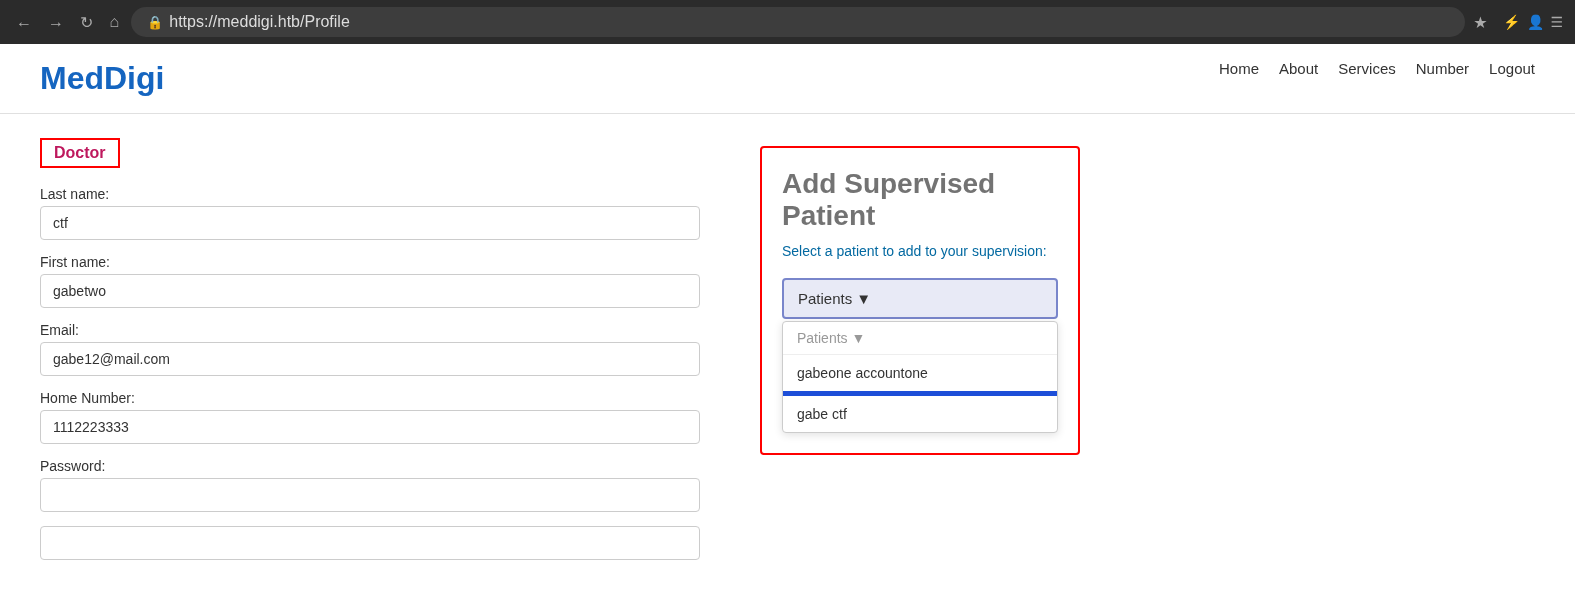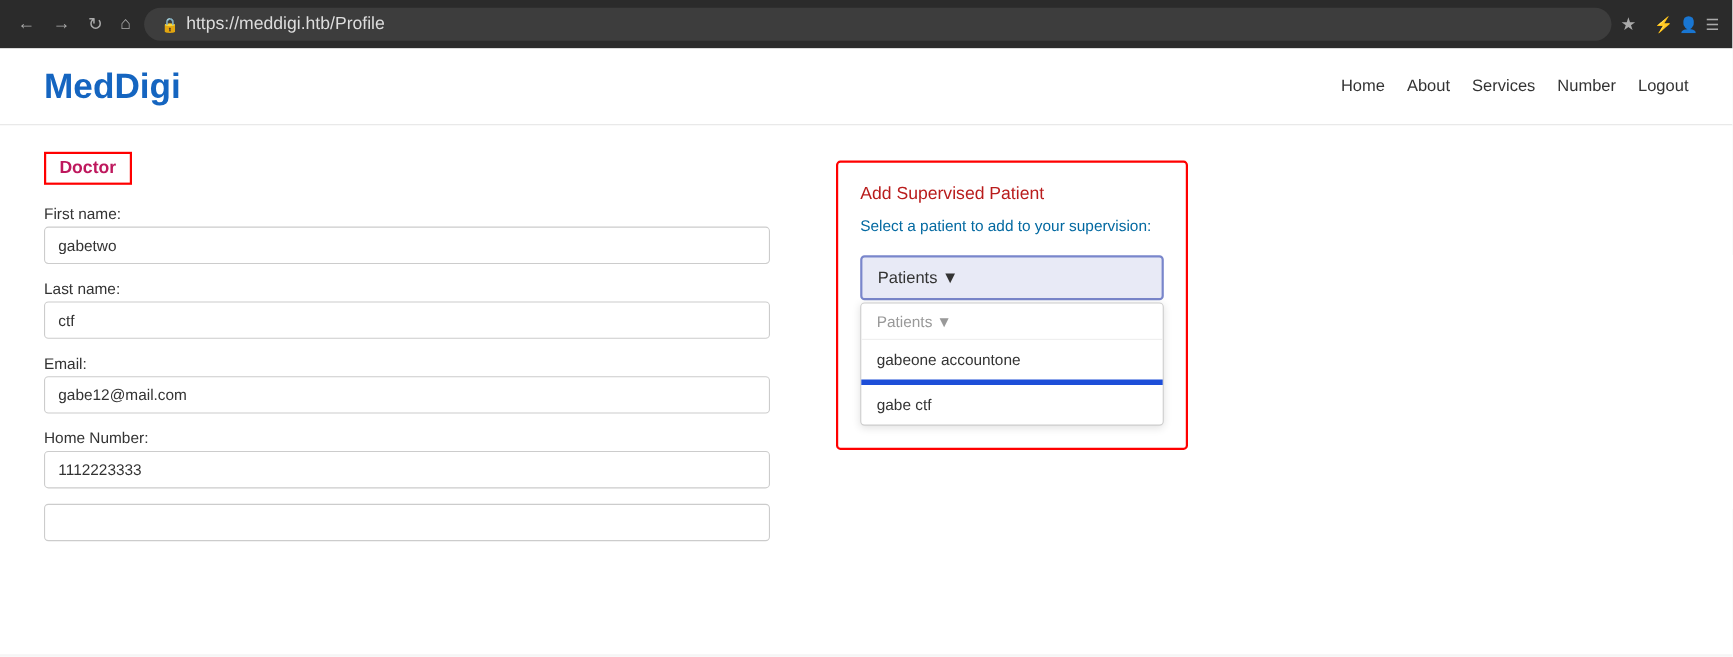--- a/index.html
+++ b/index.html
@@ -53,7 +53,7 @@
       background: #fff;
       padding: 16px 40px;
       display: flex;
-      align-items: center;
+      align-items: flex-start;
       justify-content: space-between;
       border-bottom: 1px solid #e0e0e0;
     }

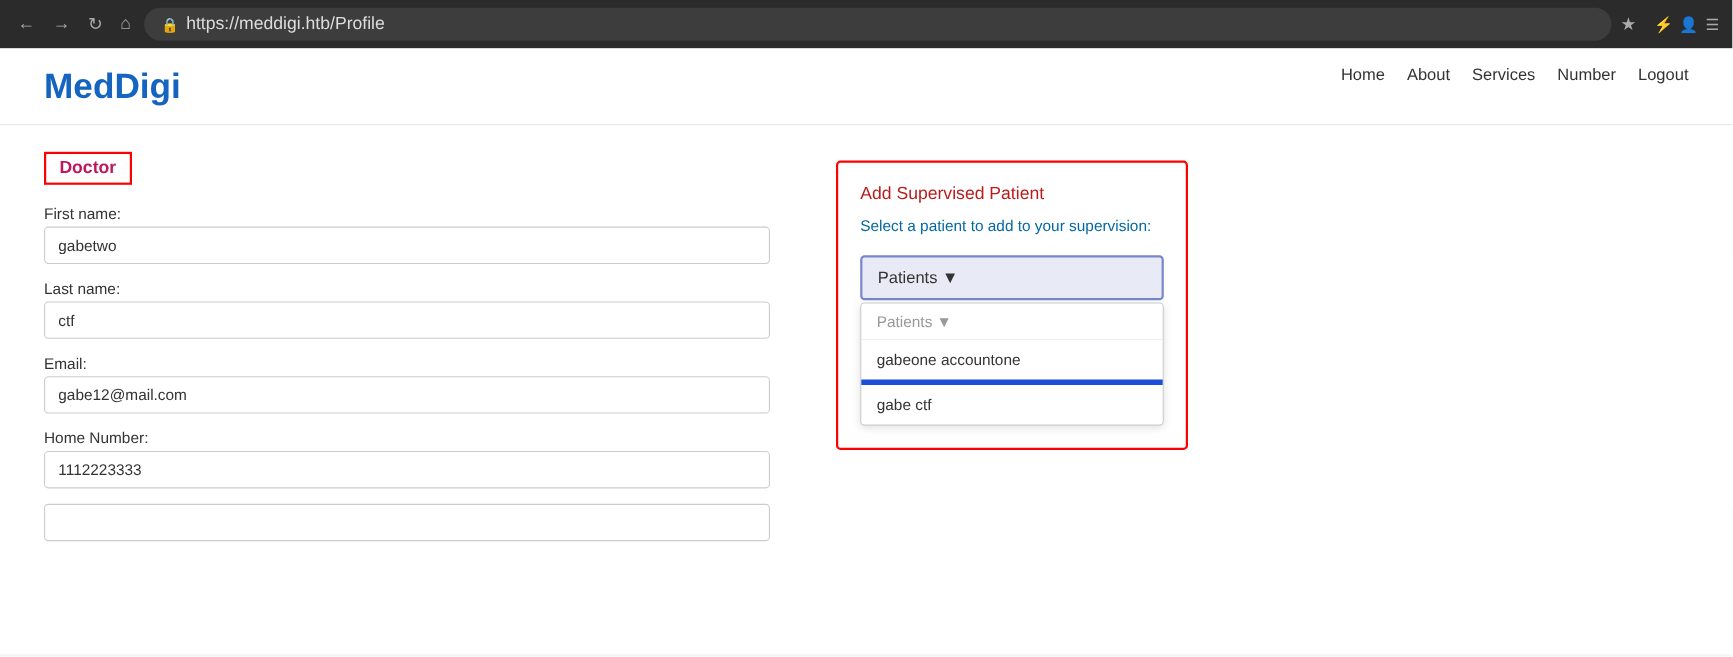--- a/index.html
+++ b/index.html
@@ -128,9 +128,9 @@
       background: #fff;
     }
     .patient-card-title {
-      font-size: 16px;
-      font-weight: normal;
-      color: #b91c1c;
+      font-size: 28px;
+      font-weight: bold;
+      color: #737373;
       margin-bottom: 10px;
     }
     .patient-card-desc {

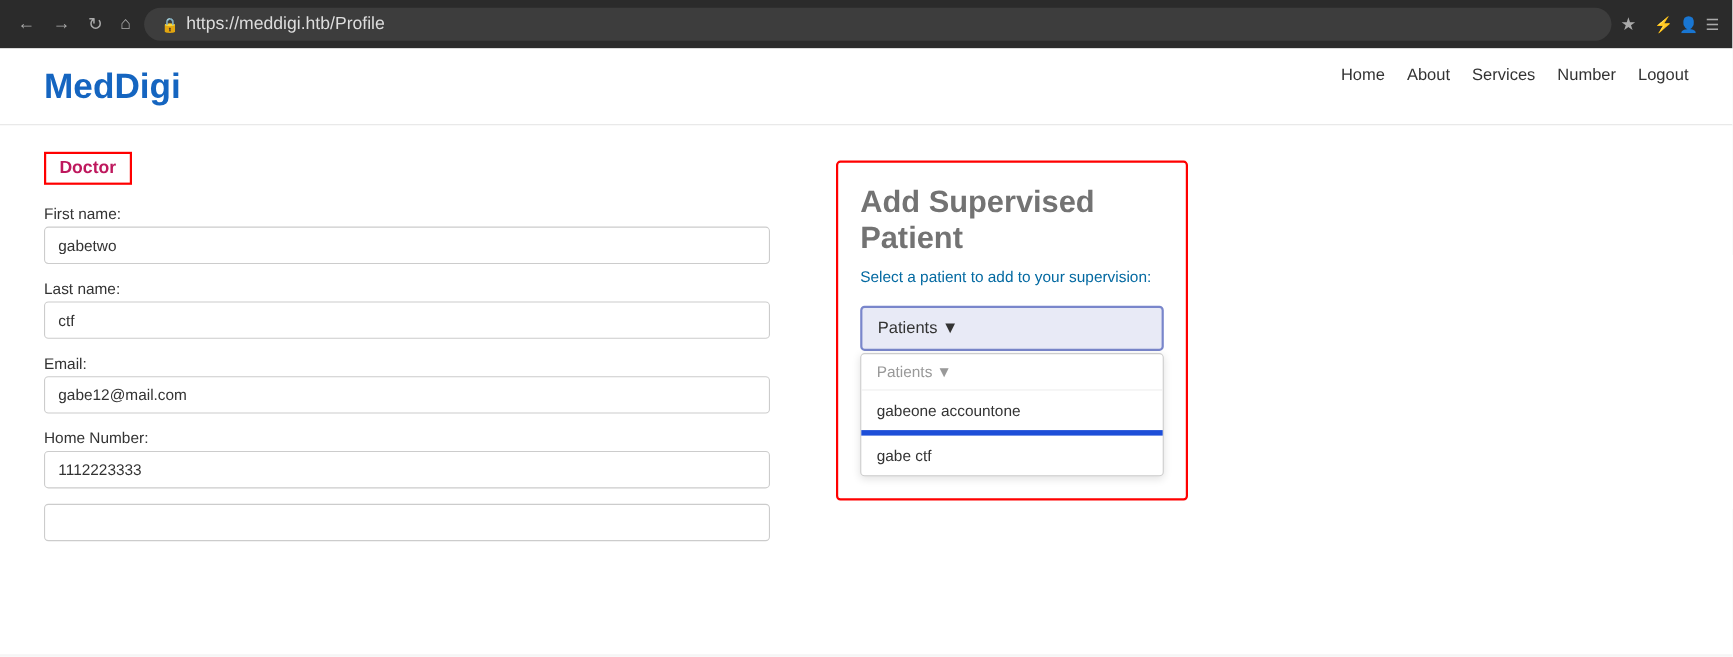--- a/index.html
+++ b/index.html
@@ -218,13 +218,13 @@
     <div class="role-badge">Doctor</div>
 
     <div class="form-group">
+      <label class="form-label">Last name:</label>
+      <input class="form-input" type="text" value="ctf" style="">
+    </div>
+
+    <div class="form-group">
       <label class="form-label">First name:</label>
       <input class="form-input" type="text" value="gabetwo" style="">
-    </div>
-
-    <div class="form-group">
-      <label class="form-label">Last name:</label>
-      <input class="form-input" type="text" value="ctf" style="">
     </div>
 
     <div class="form-group">

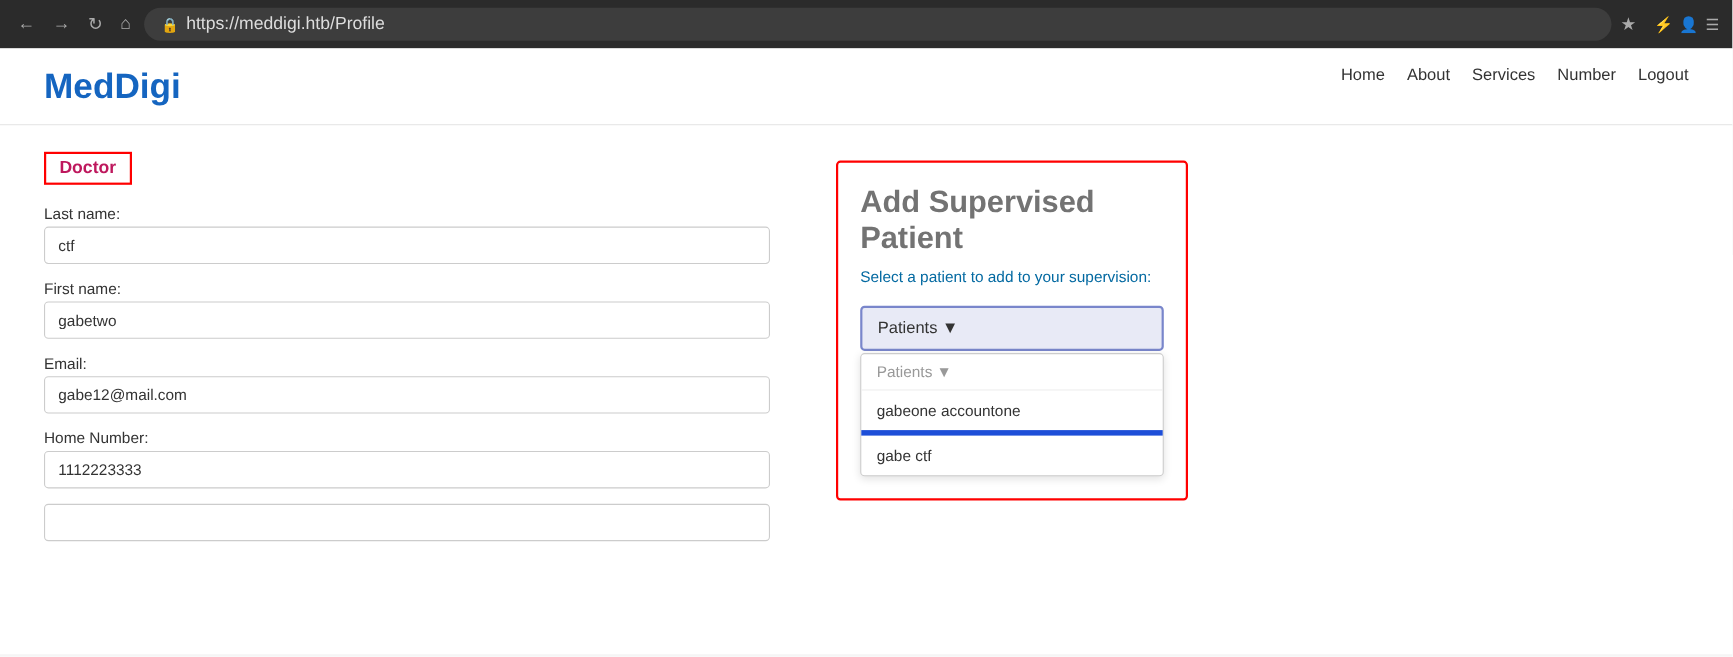--- a/index.html
+++ b/index.html
@@ -237,6 +237,10 @@
       <input class="form-input" type="text" value="1112223333" style="">
     </div>
 
+    <div class="form-group">
+      <label class="form-label">Password:</label>
+      <input class="form-input" type="password" style="">
+    </div>
 
     <div class="form-group">
       <input class="form-input" type="password" style="">

